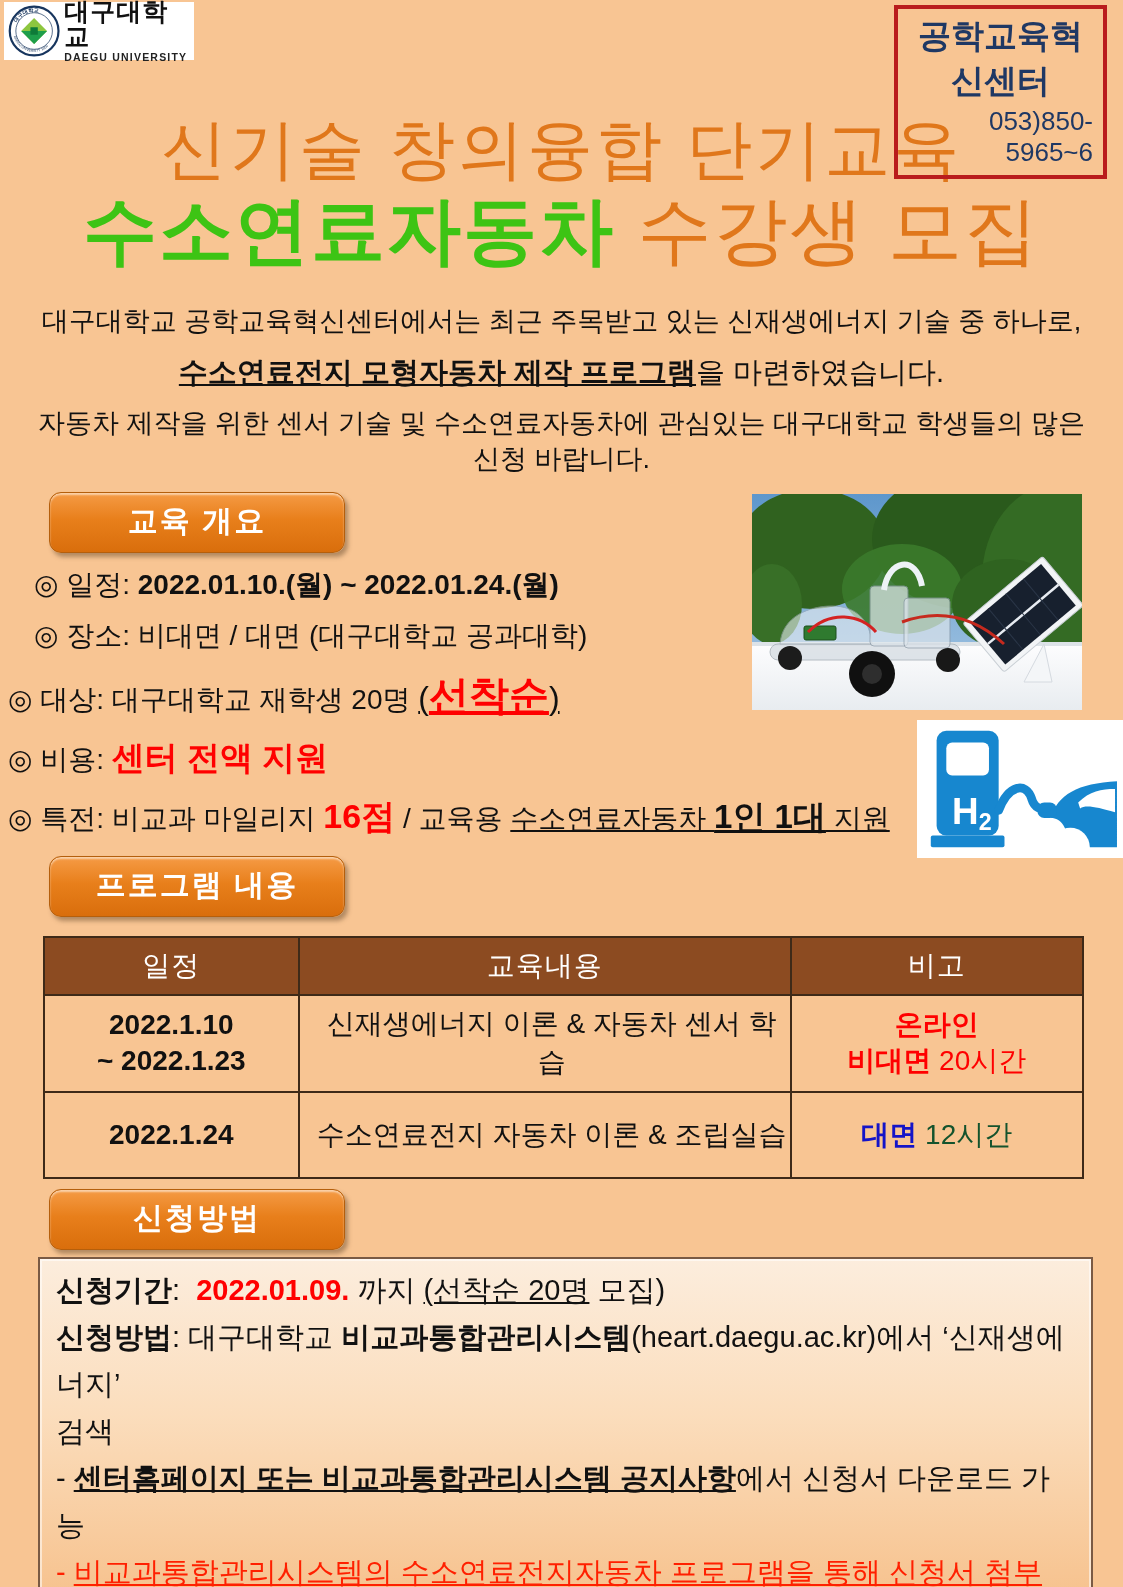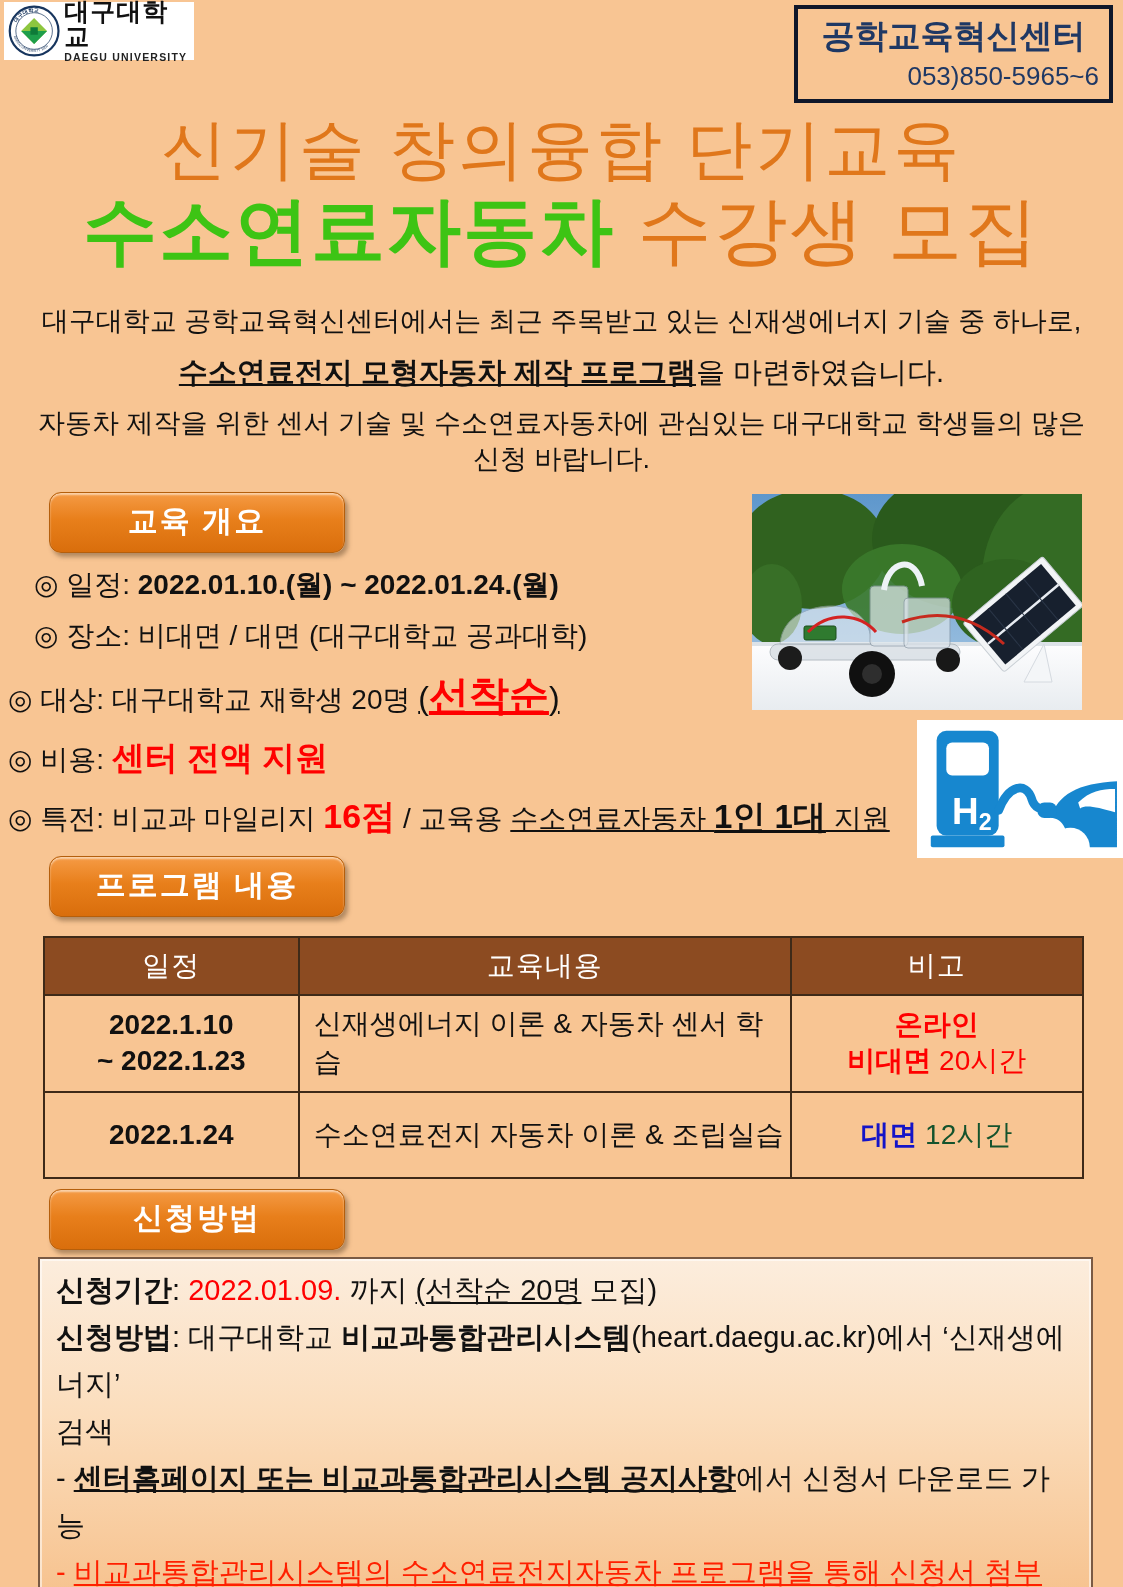--- a/index.html
+++ b/index.html
@@ -21,8 +21,8 @@
   .logo-ko{ font-size:25px; font-weight:800; letter-spacing:1px; color:#111; }
   .logo-en{ font-size:10.5px; font-weight:700; letter-spacing:1.2px; color:#222; margin-top:3px; }
   .contact-box{
-    position:absolute; right:10px; top:5px; width:319px;
-    border:4px solid #0f172a; padding:5px 10px 7px 10px;
+    position:absolute; right:16px; top:5px; width:213px;
+    border:4px solid #b91c1c; padding:5px 10px 7px 10px;
   }
   .contact-title{ color:#1F3864; font-weight:800; font-size:33px; text-align:center; letter-spacing:0px; }
   .contact-phone{ color:#1F3864; font-size:26px; text-align:right; margin-top:2px; }

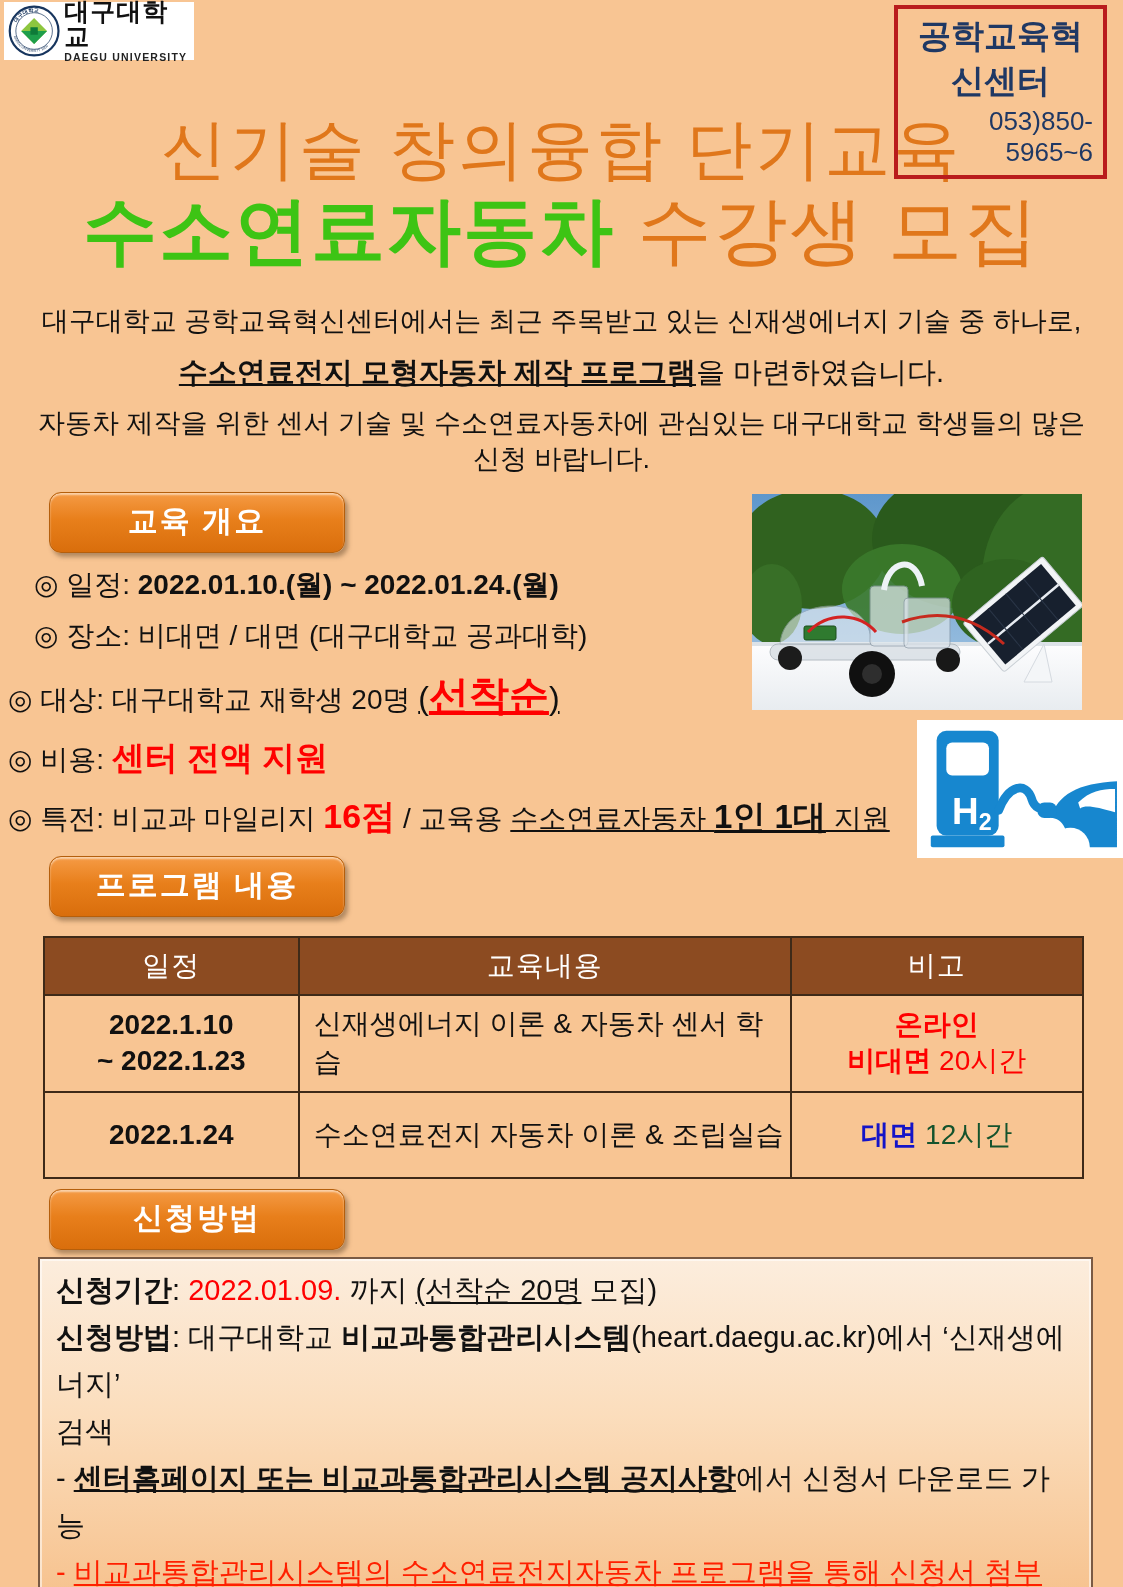--- a/index.html
+++ b/index.html
@@ -71,7 +71,7 @@
     background:#8C4B21; color:#fff; font-weight:400; height:58px; letter-spacing:1px;
   }
   td.c-date{ width:255px; text-align:center; font-weight:800; line-height:1.3; }
-  td.c-content{ width:493px; padding-left:14px; }
+  td.c-content{ width:493px; padding-left:14px;text-align:center; }
   td.c-note{ width:293px; text-align:center; line-height:1.3; }
   tr.r1 td{ height:97px; } tr.r2 td{ height:86px; }
   .note-red{ color:#FF0000; } .note-red-b{ color:#FF0000; font-weight:800; }

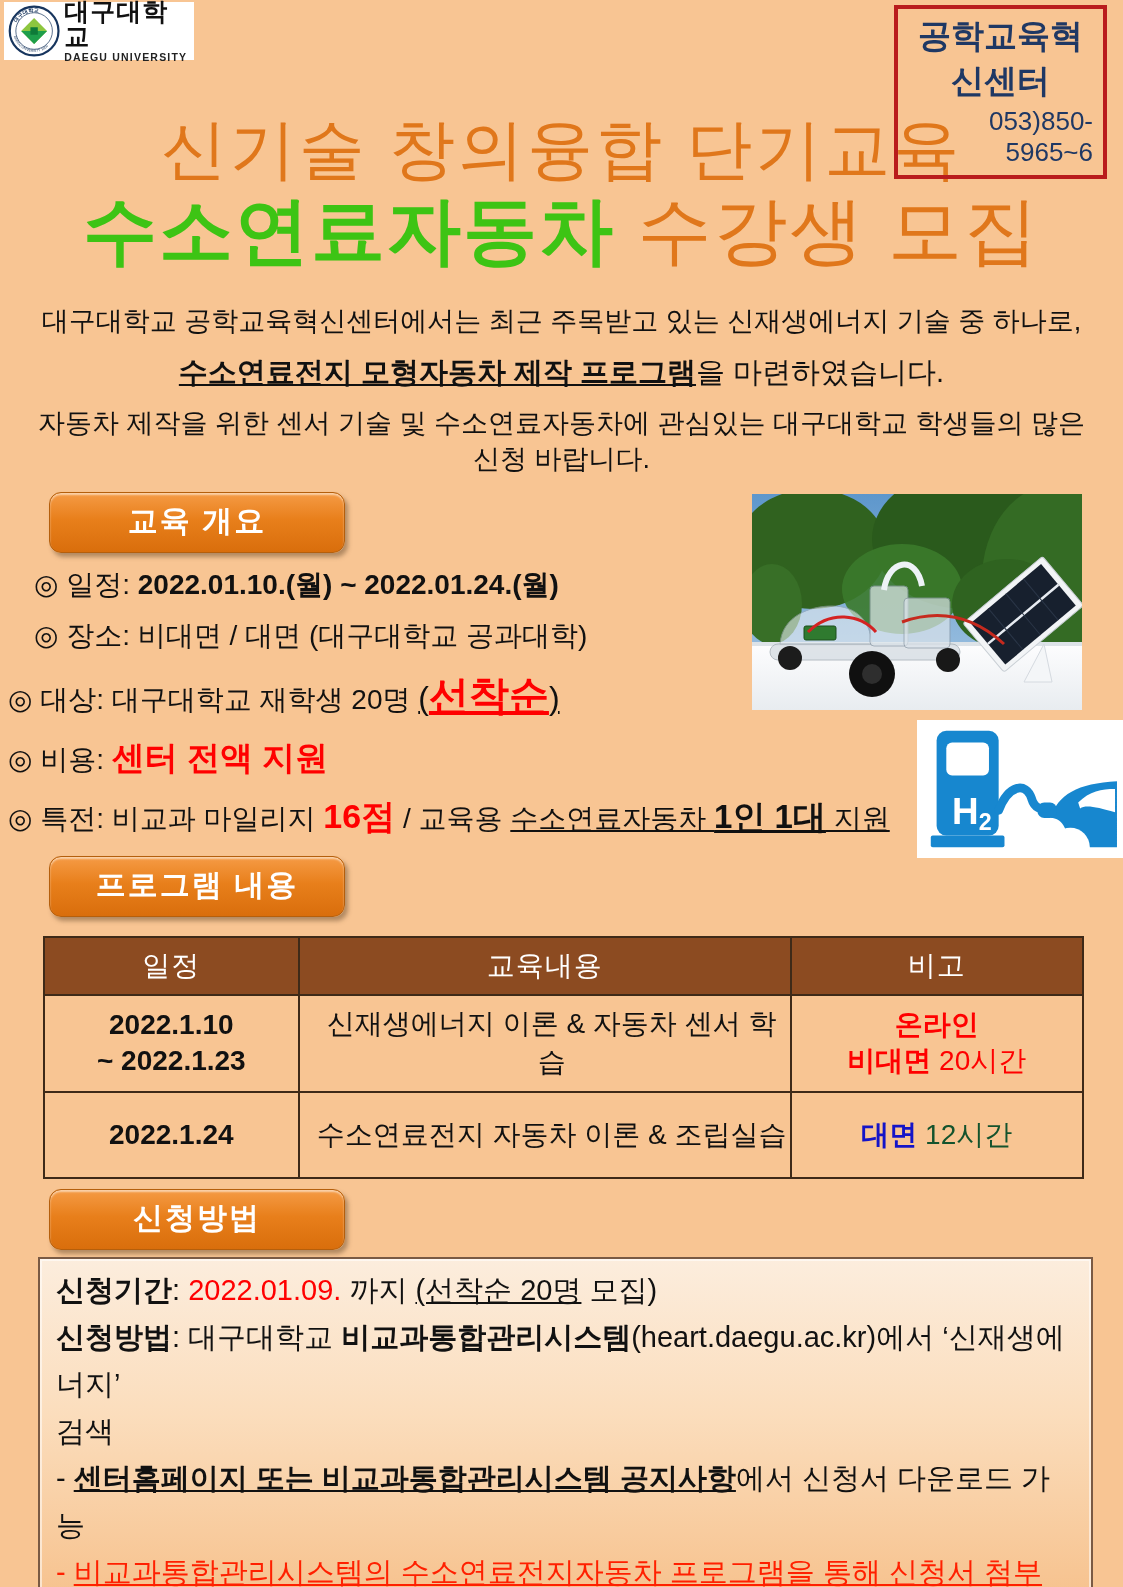--- a/index.html
+++ b/index.html
@@ -84,7 +84,7 @@
     box-shadow:inset 0 0 0 2px rgba(255,255,255,.55);
     padding:8px 16px; font-size:29px; line-height:47px;
   }
-  .apply-red-b{ color:#FF0000; font-weight:400; }
+  .apply-red-b{ color:#FF0000; font-weight:700;margin-left:8px; }
   .apply-u{ text-decoration:underline; }
   .apply-bu{ font-weight:800; text-decoration:underline;text-align:center; }
   .apply-submit{ color:#FF2000; }

